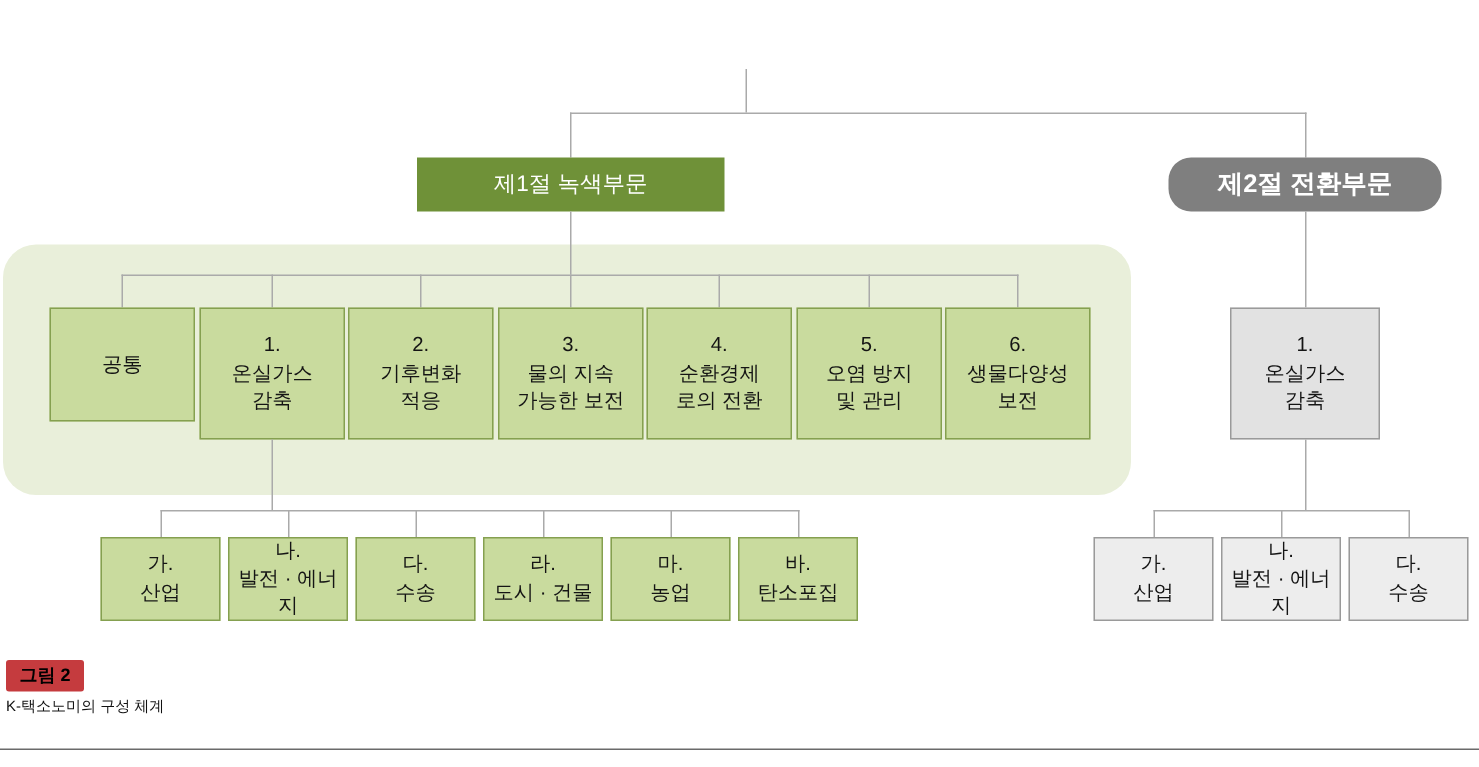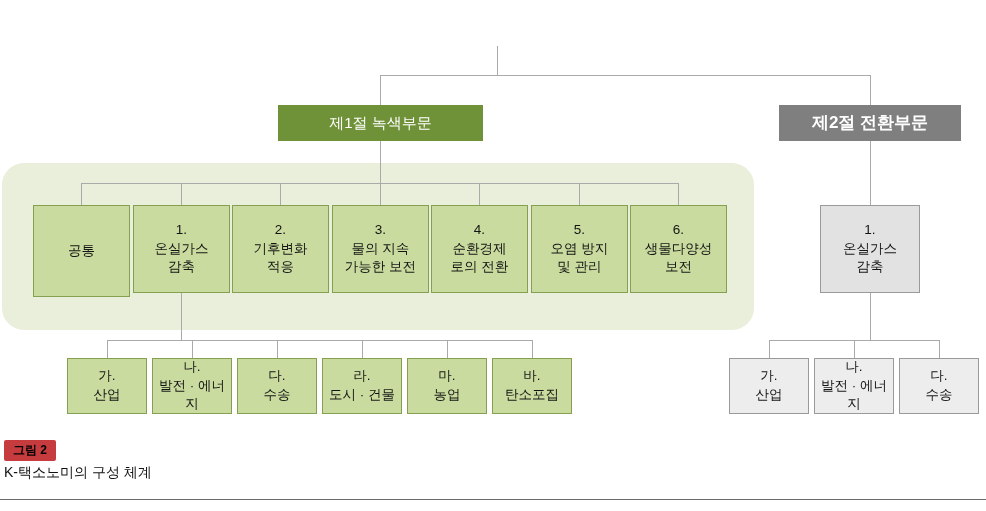--- a/index.html
+++ b/index.html
@@ -43,7 +43,7 @@
   <div class="line" style="left:870px; top:75px; width:1px; height:30px;"></div>
 
   <div class="box green-hdr" style="left:278px; top:105px; width:205px; height:36px;">제1절 녹색부문</div>
-  <div class="box gray-hdr" style="left:779px; top:105px; width:182px; height:36px;">제2절 전환부문</div>
+  <div class="box gray-hdr" style="left:779px; top:105px; width:182px; height:36px;border-radius:15px;">제2절 전환부문</div>
 
   <div class="line" style="left:380px; top:141px; width:1px; height:42px;"></div>
   <div class="line" style="left:81px; top:183px; width:598px; height:1px;"></div>

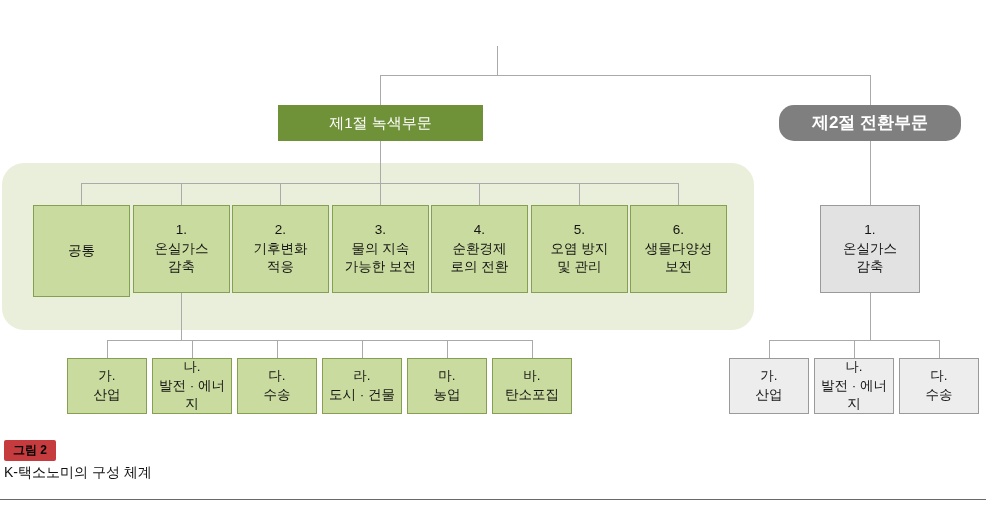--- a/index.html
+++ b/index.html
@@ -55,7 +55,7 @@
   <div class="line" style="left:579px; top:183px; width:1px; height:22px;"></div>
   <div class="line" style="left:678px; top:183px; width:1px; height:22px;"></div>
 
-  <div class="box green-cat" style="left:33px;  top:205px; width:97px; height:92px;">공통</div>
+  <div class="box green-cat" style="left:33px;  top:205px; width:97px; height:76px;">공통</div>
   <div class="box green-cat" style="left:133px; top:205px; width:97px; height:88px;">1.
 온실가스
 감축</div>

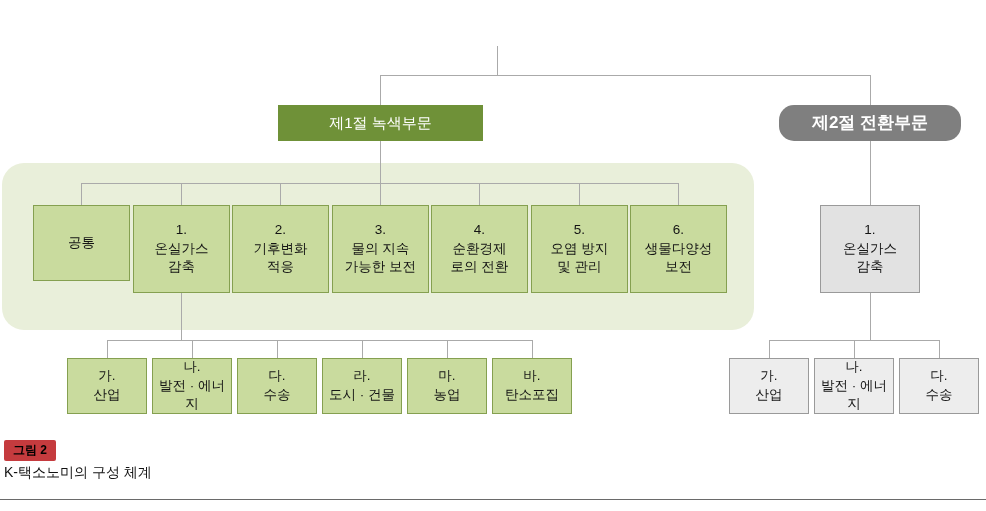--- a/index.html
+++ b/index.html
@@ -26,7 +26,7 @@
 
   .badge { position: absolute; background: var(--badge-bg, #c53b3e); color: #000000;
            font-size: 12px; font-weight: bold; padding: 2px 9px; border-radius: 2px; }
-  .caption { position: absolute; font-size: 14px; color: #111; }
+  .caption { position: absolute; font-size: 10px; color: #111; }
   .rule { position: absolute; background: #6a6a6a; }
 </style>
 </head>

